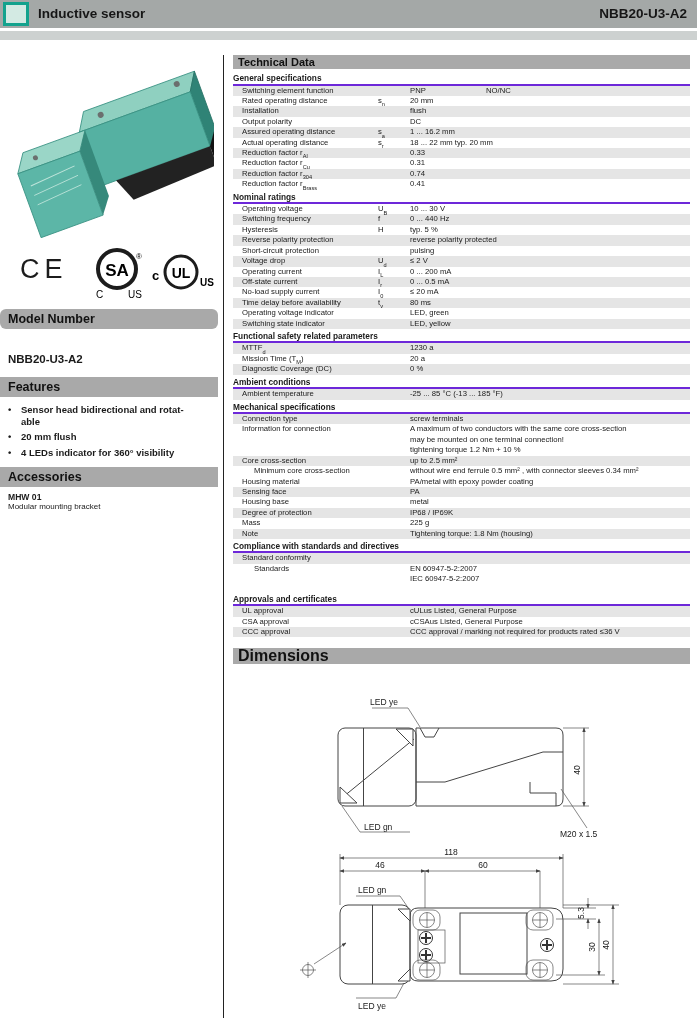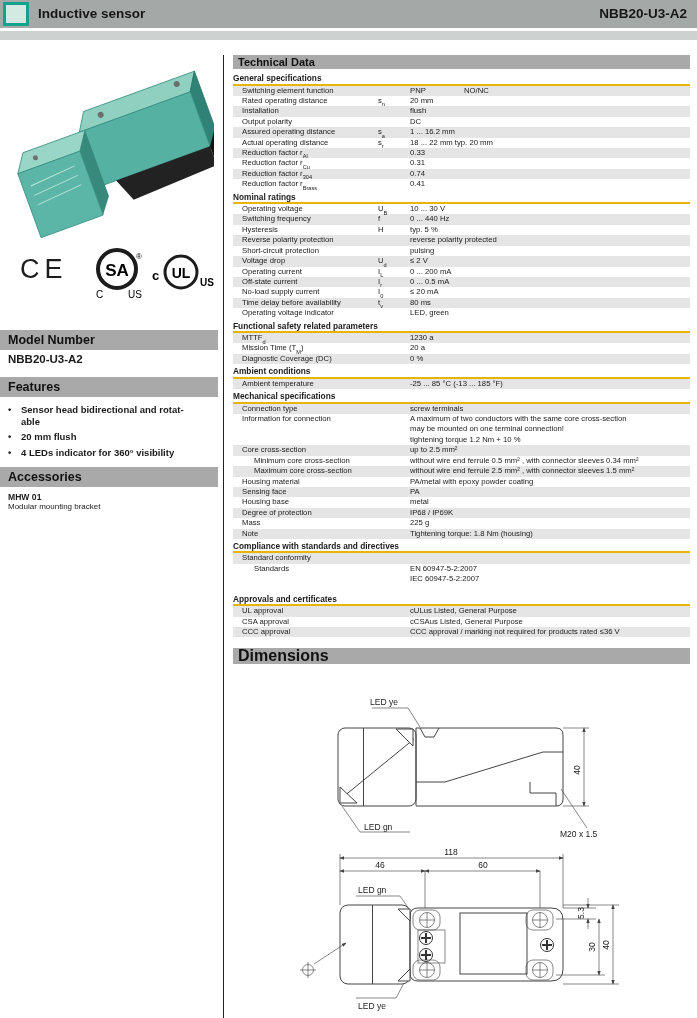--- a/index.html
+++ b/index.html
@@ -41,7 +41,7 @@
   #bar-dim{top:648px;height:16px;font-size:16px;line-height:16px;}
   .tech-table{position:absolute;left:233px;top:71px;width:457px;}
   .tsect{font-weight:bold;font-size:8.3px;line-height:9.5px;padding-top:1px;
-         border-bottom:2px solid #eab308;margin-top:2px;}
+         border-bottom:2px solid #6d28d9;margin-top:2px;}
   .gap-top{margin-top:9px;}
   .trow{display:flex;font-size:7.7px;line-height:10.4px;}
   .shade{background:#e5e5e5;justify-content:center;}

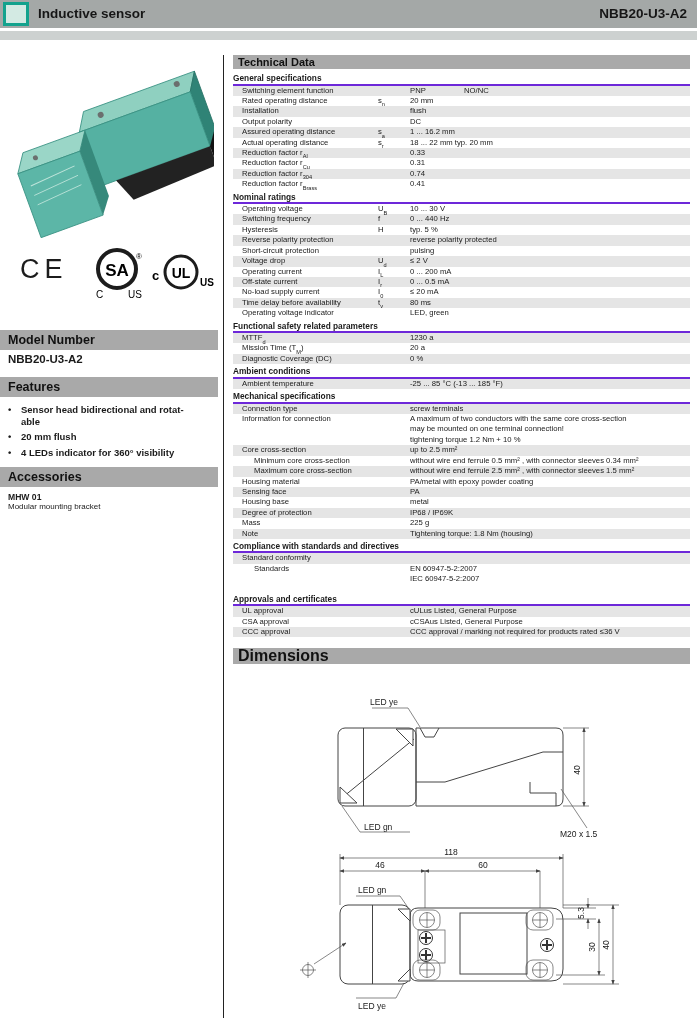--- a/index.html
+++ b/index.html
@@ -49,7 +49,7 @@
   .ind .tlabel{padding-left:21px;}
   .tsym{width:32px;}
   .tval{flex:1;white-space:pre-line;}
-  .v1{display:inline-block;width:54px;}
+  .v1{display:inline-block;width:76px;}
   sub{font-size:5.6px;line-height:0;position:relative;top:1px;}
 
   

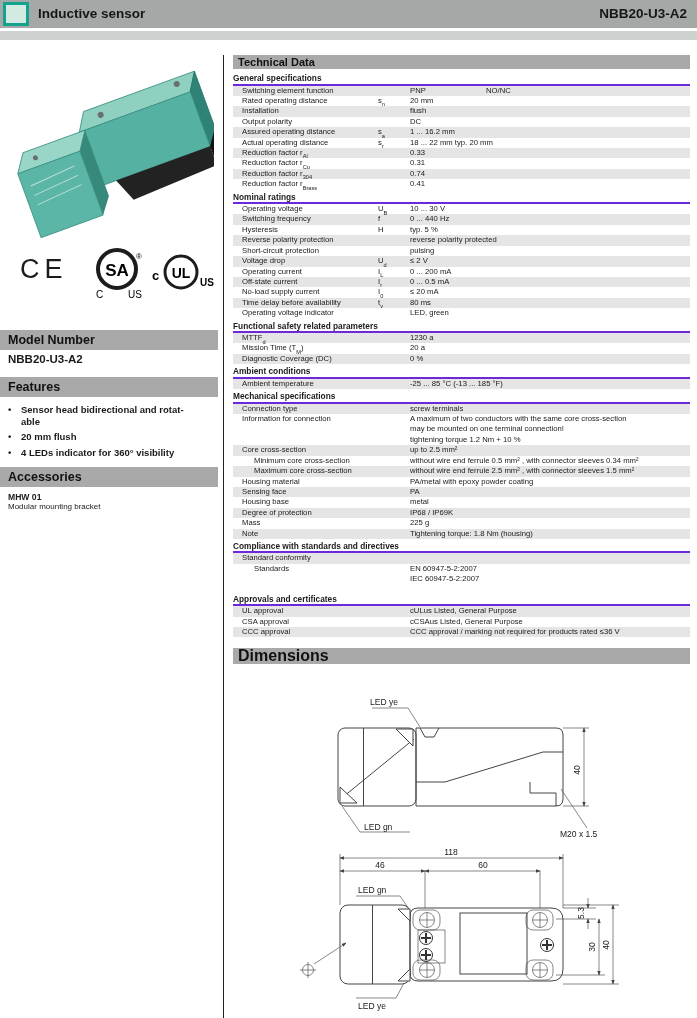--- a/index.html
+++ b/index.html
@@ -24,7 +24,7 @@
   .lbar{position:absolute;left:0;width:218px;height:20px;background:#a9a9a9;
         font-weight:bold;font-size:12.5px;line-height:20px;padding-left:8px;
         box-sizing:border-box;color:#111;}
-  #bar-model{top:330px;} #bar-features{top:377px;} #bar-acc{top:467px;}
+  #bar-model{top:309px;border-radius:6px;} #bar-features{top:377px;} #bar-acc{top:467px;}
   .model-val{position:absolute;left:8px;top:353px;font-weight:bold;font-size:11.5px;}
   .features{position:absolute;left:8px;top:404px;width:208px;}
   .feat{display:flex;font-weight:bold;font-size:9.5px;line-height:11.5px;margin-bottom:4px;}

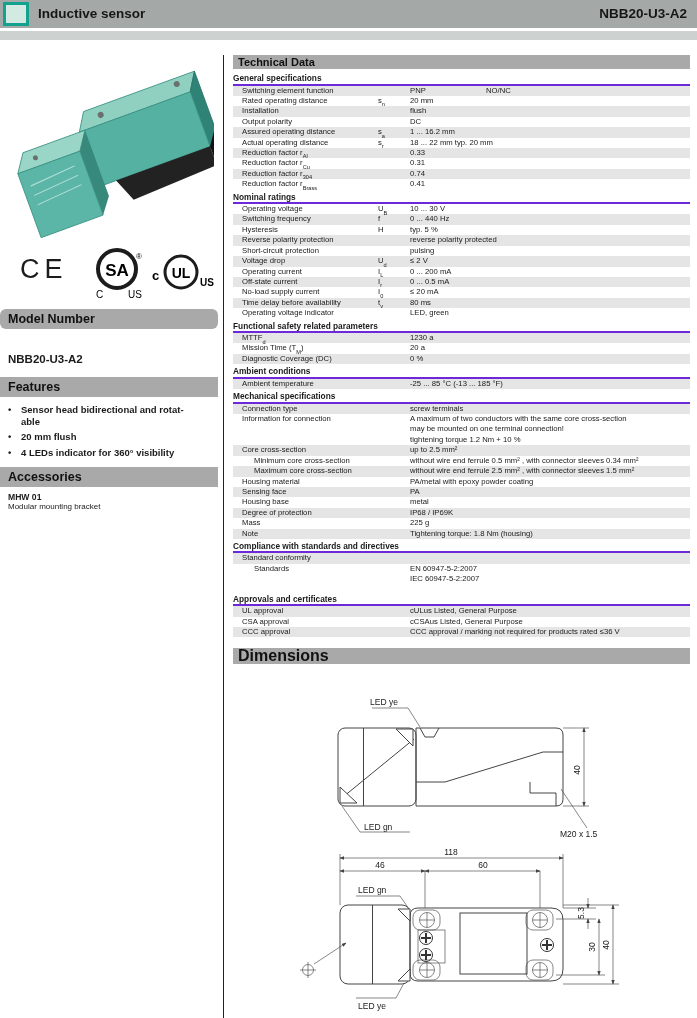--- a/index.html
+++ b/index.html
@@ -241,6 +241,11 @@
         <div class="tlabel">Operating voltage indicator</div>
         <div class="tsym"></div>
         <div class="tval">LED, green</div>
+      </div>
+      <div class="trow shade">
+        <div class="tlabel">Switching state indicator</div>
+        <div class="tsym"></div>
+        <div class="tval">LED, yellow</div>
       </div>
       <div class="tsect">Functional safety related parameters</div>
       <div class="trow shade">

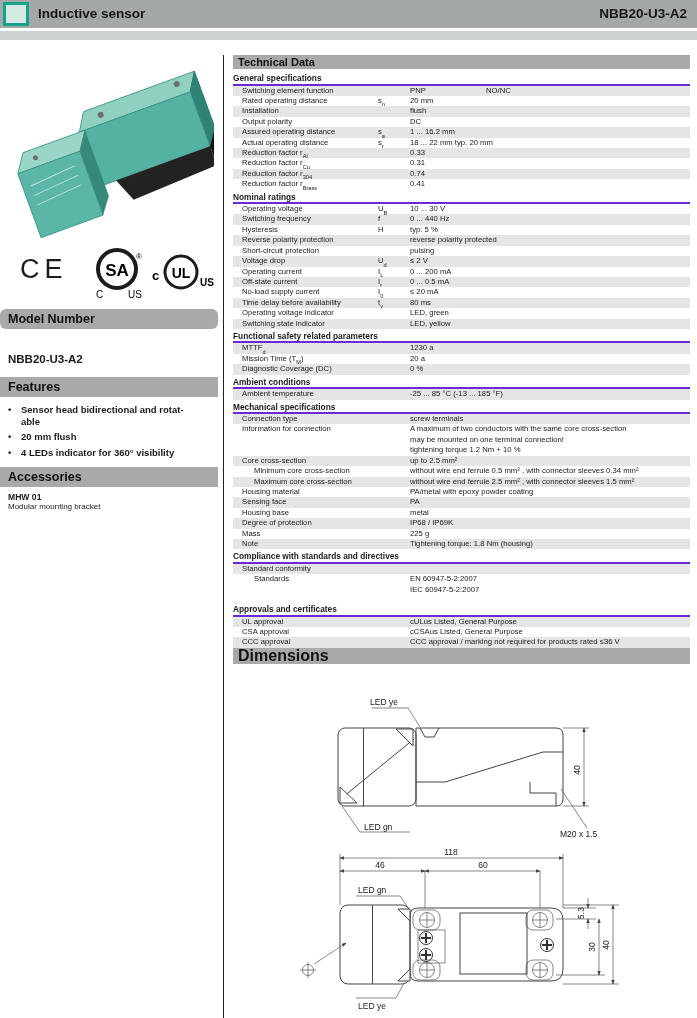--- a/index.html
+++ b/index.html
@@ -289,11 +289,6 @@
         <div class="tlabel">Minimum core cross-section</div>
         <div class="tsym"></div>
         <div class="tval">without wire end ferrule 0.5 mm² , with connector sleeves 0.34 mm²</div>
-      </div>
-      <div class="trow shade ind">
-        <div class="tlabel">Maximum core cross-section</div>
-        <div class="tsym"></div>
-        <div class="tval">without wire end ferrule 2.5 mm² , with connector sleeves 1.5 mm²</div>
       </div>
       <div class="trow">
         <div class="tlabel">Housing material</div>

